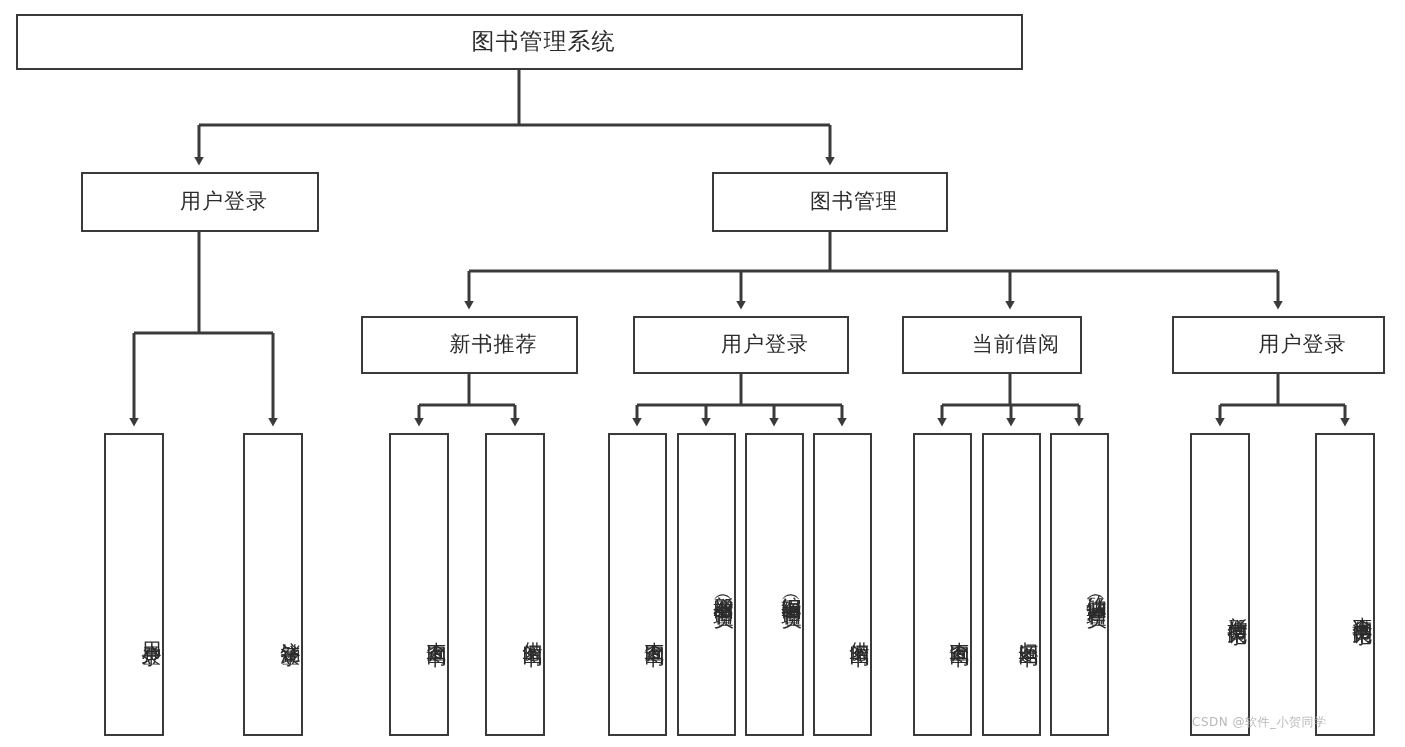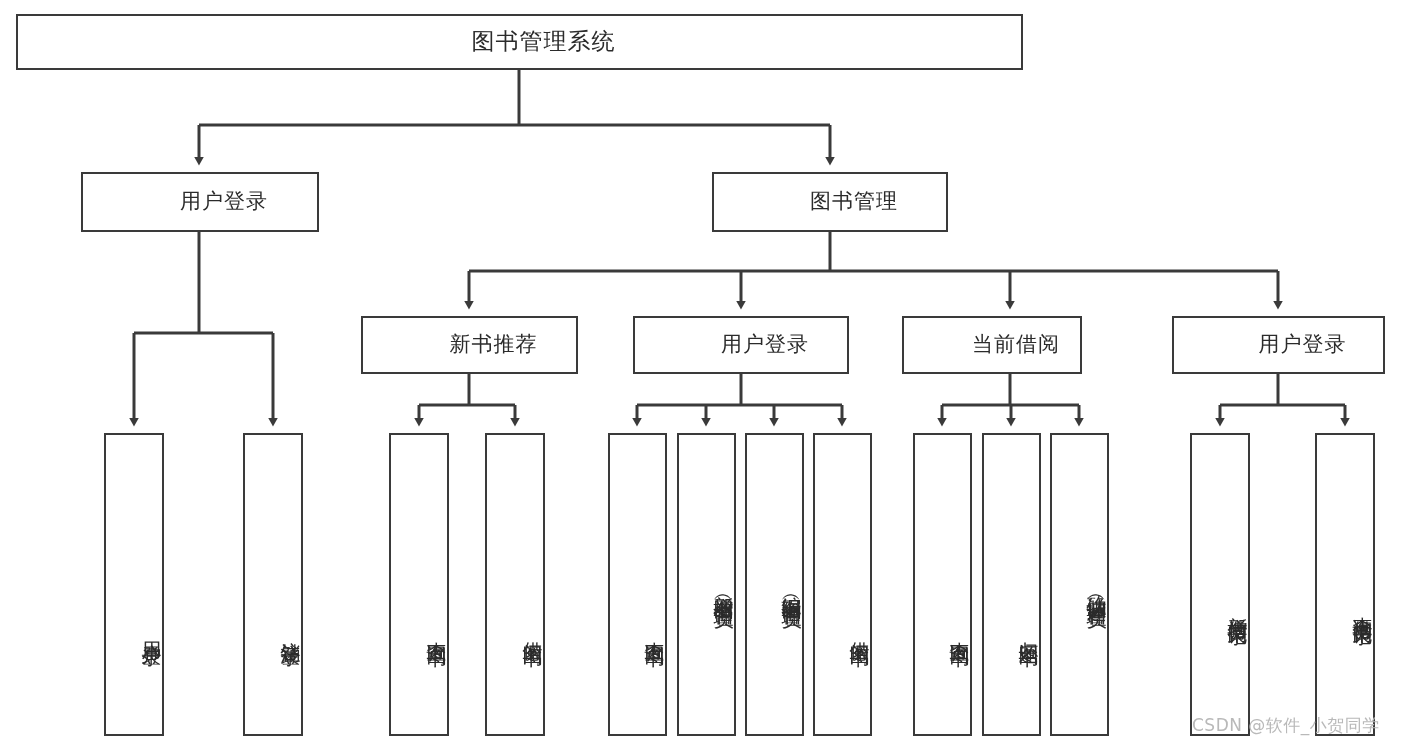--- a/index.html
+++ b/index.html
@@ -54,7 +54,7 @@
     position: absolute;
     left: 1192px;
     top: 714px;
-    font-size: 17px;
+    font-size: 12px;
     color: #b9b9b9;
     white-space: nowrap;
     letter-spacing: 0.5px;

